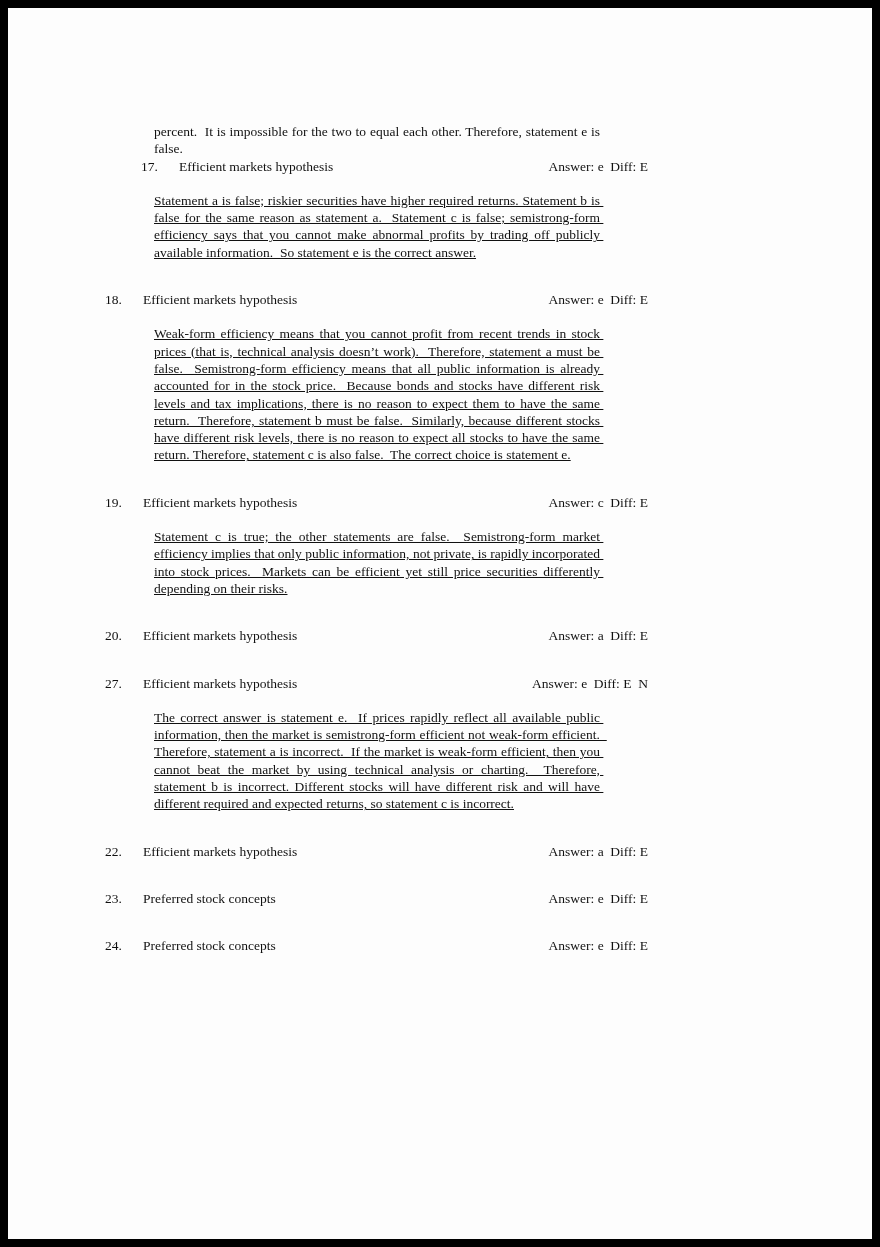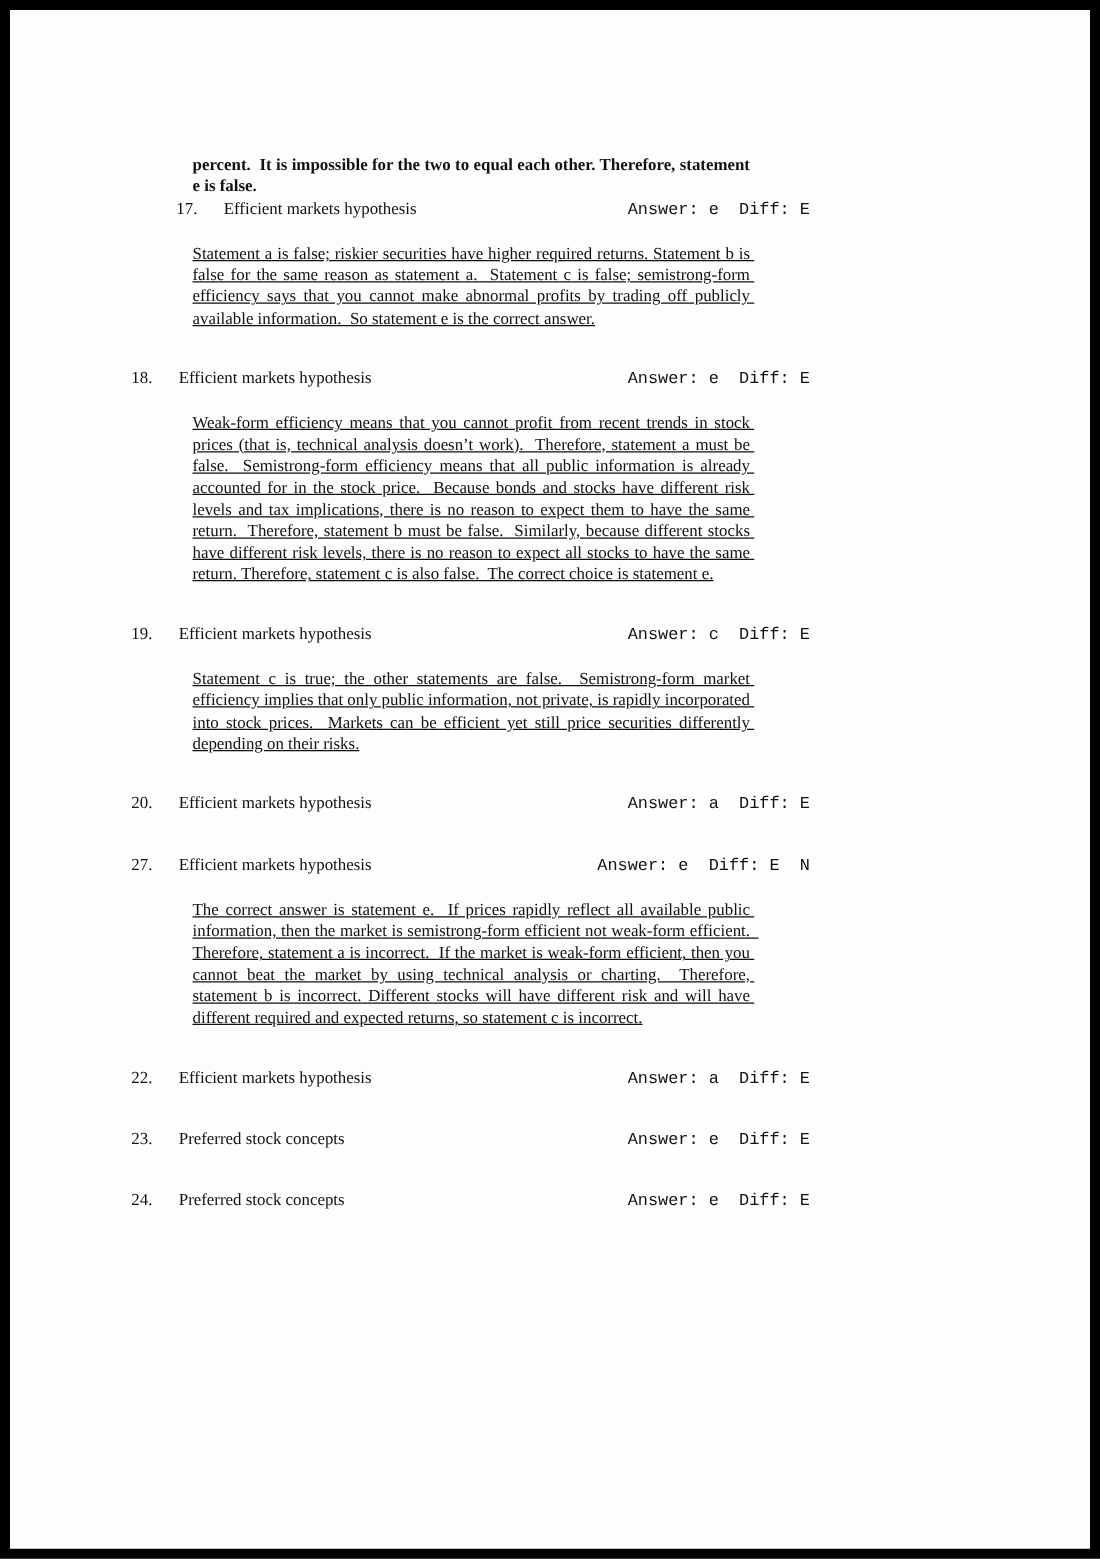--- a/index.html
+++ b/index.html
@@ -32,7 +32,6 @@
     width: 446px;
     text-align: justify;
     white-space: pre-wrap;
-    font-weight: bold;
   }
   .items-list {
     margin: 0;

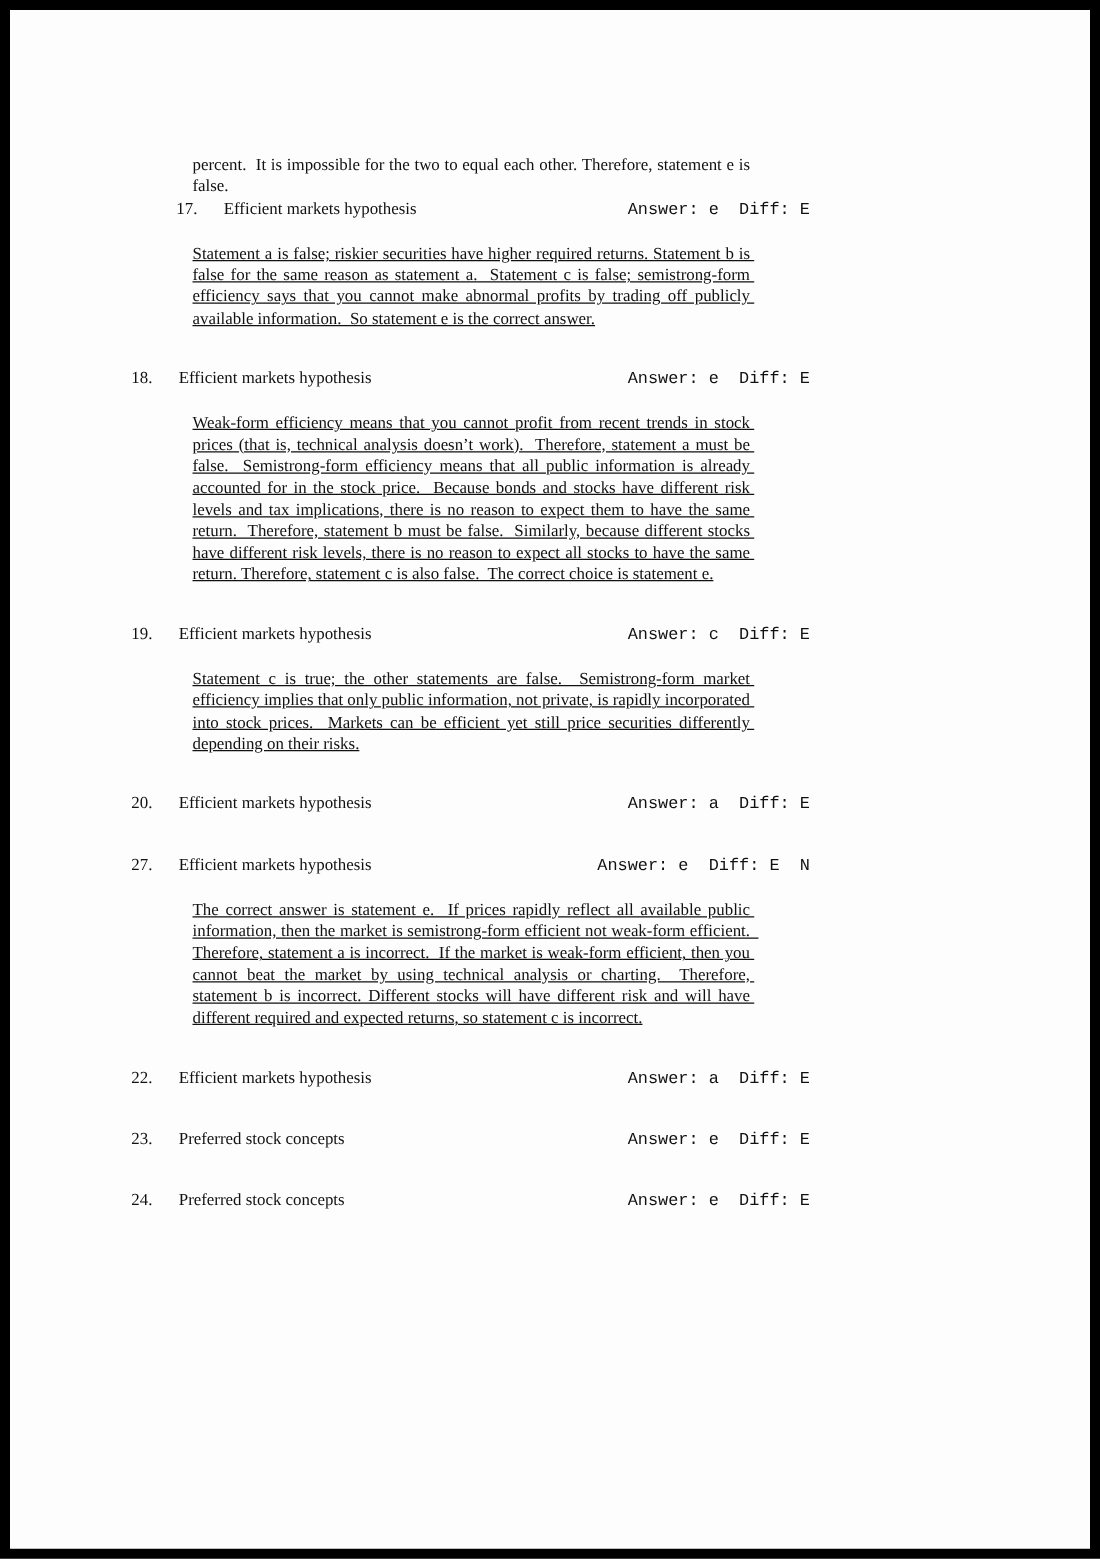--- a/index.html
+++ b/index.html
@@ -57,7 +57,6 @@
     margin-left: auto;
     white-space: pre;
     text-align: right;
-    font-family: Liberation Mono, monospace;
   }
   .item-explanation {
     margin: 17px 0 0 49px;

